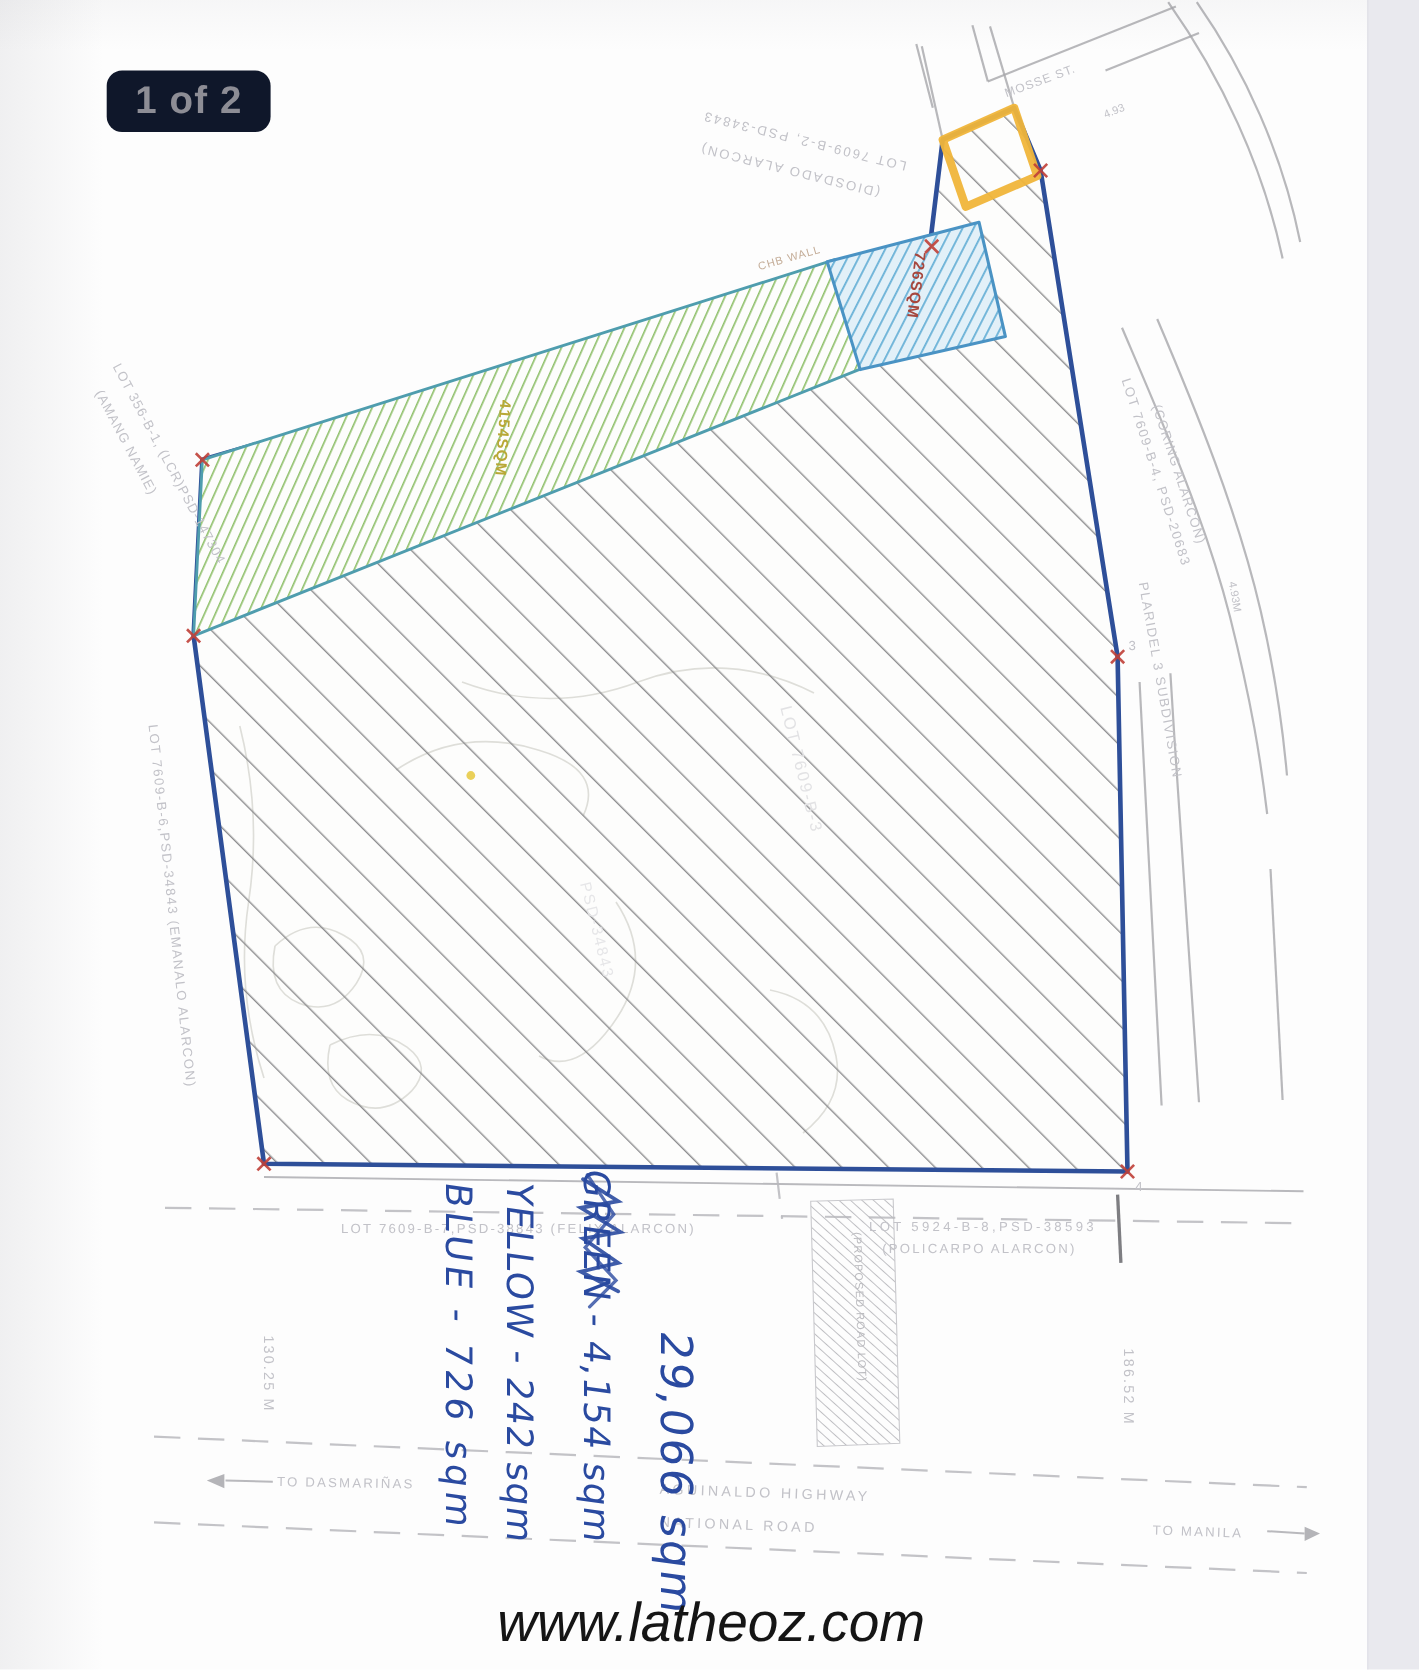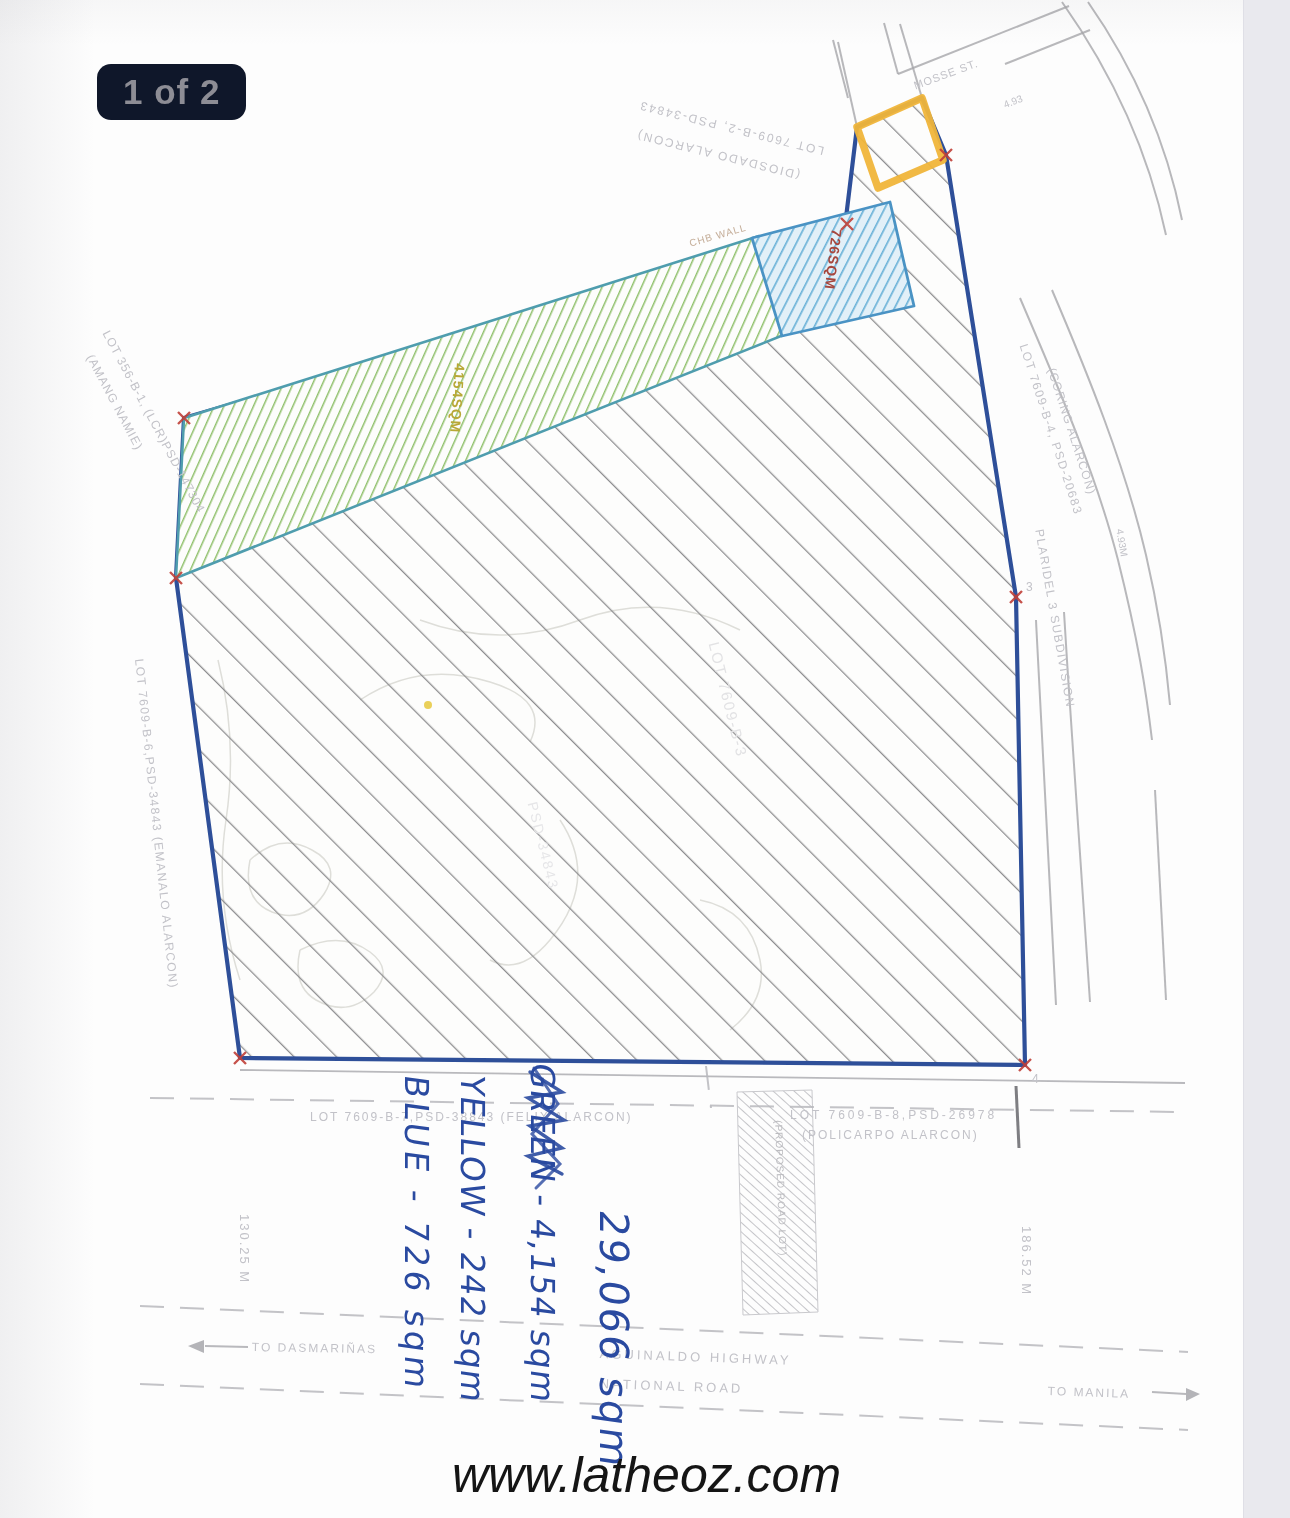--- a/index.html
+++ b/index.html
@@ -149,7 +149,7 @@
       <span class="plan-label" style="left: 1002px; top: 100px; font-size: 10px; transform: rotate(-22deg);">4.93</span>
       <span class="plan-label" style="left: 1125px; top: 528px; font-size: 10px; transform: rotate(80deg);">4.93M</span>
       <span class="plan-label" style="left: 310px; top: 1110px; font-size: 12px; letter-spacing: 2px;">LOT 7609-B-7,PSD-38843 (FELIX ALARCON)</span>
-      <span class="plan-label" style="left: 790px; top: 1108px; font-size: 12px; letter-spacing: 3px;">LOT 7609-B-8,PSD-26978</span>
+      <span class="plan-label" style="left: 790px; top: 1108px; font-size: 12px; letter-spacing: 3px;">LOT 5924-B-8,PSD-38593</span>
       <span class="plan-label" style="left: 802px; top: 1128px; font-size: 12px; letter-spacing: 2px;">(POLICARPO ALARCON)</span>
       <span class="plan-label" style="left: 784px; top: 1120px; font-size: 10px; transform: rotate(88deg); color: rgb(187, 187, 191); letter-spacing: 1px;">(PROPOSED ROAD LOT)</span>
       <span class="plan-label" style="left: 252px; top: 1214px; font-size: 13px; transform: rotate(90deg); letter-spacing: 2px;">130.25 M</span>

